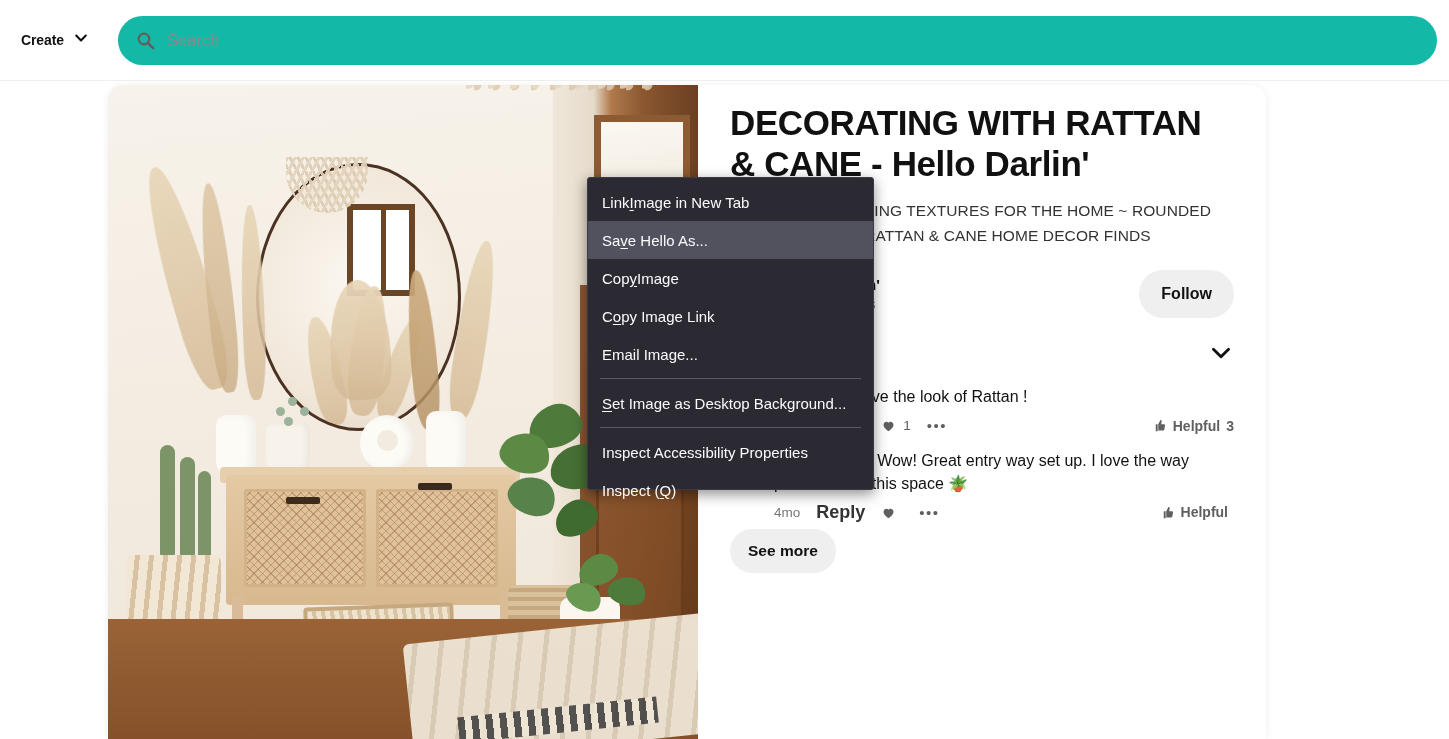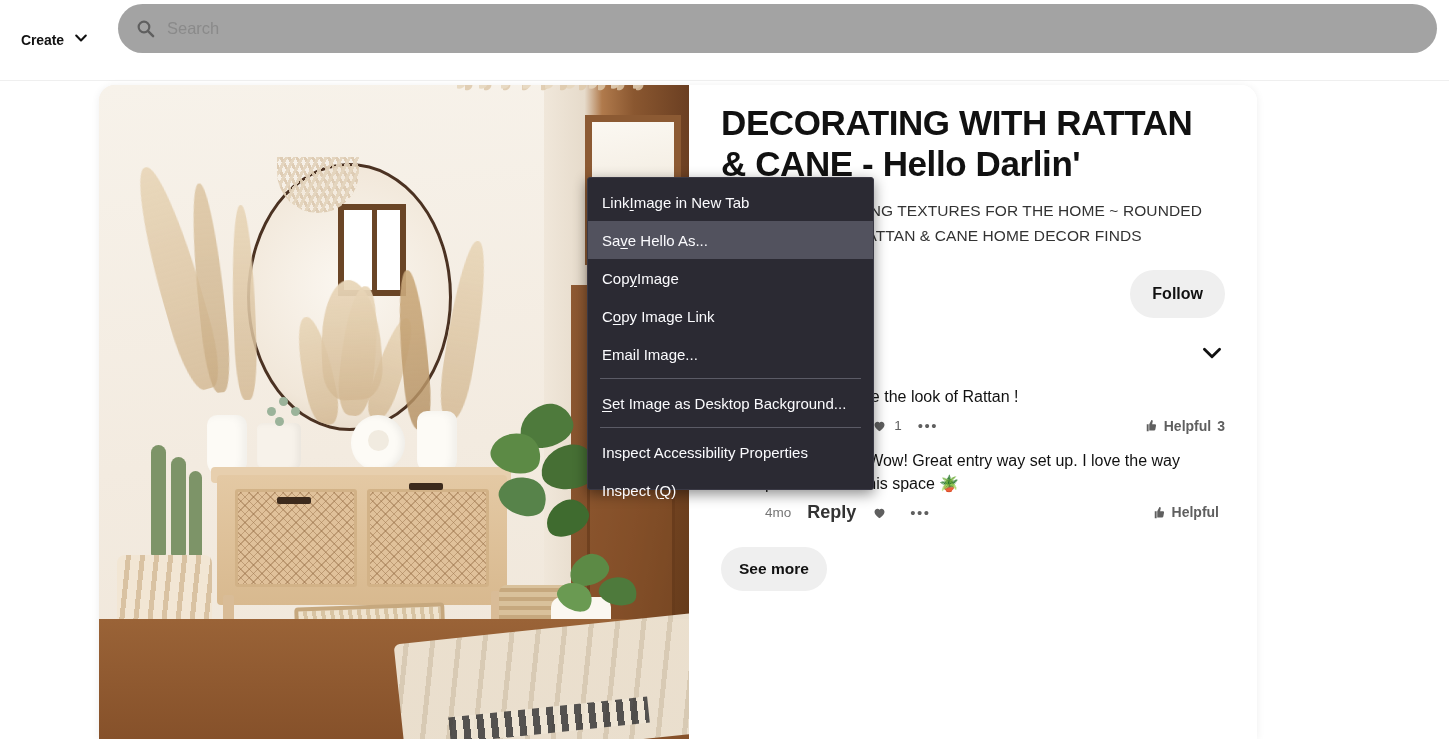--- a/index.html
+++ b/index.html
@@ -34,9 +34,9 @@
   .chev-small { display: block; }
 
   .searchwrap {
-    position: absolute; left: 118px; top: 4px;
+    position: absolute; left: 118px; top: 16px;
     width: 1319px; height: 49px;
-    background: #a3a3a3;
+    background: #14b8a6;
     border-radius: 25px;
     display: flex; align-items: center;
     cursor: text;

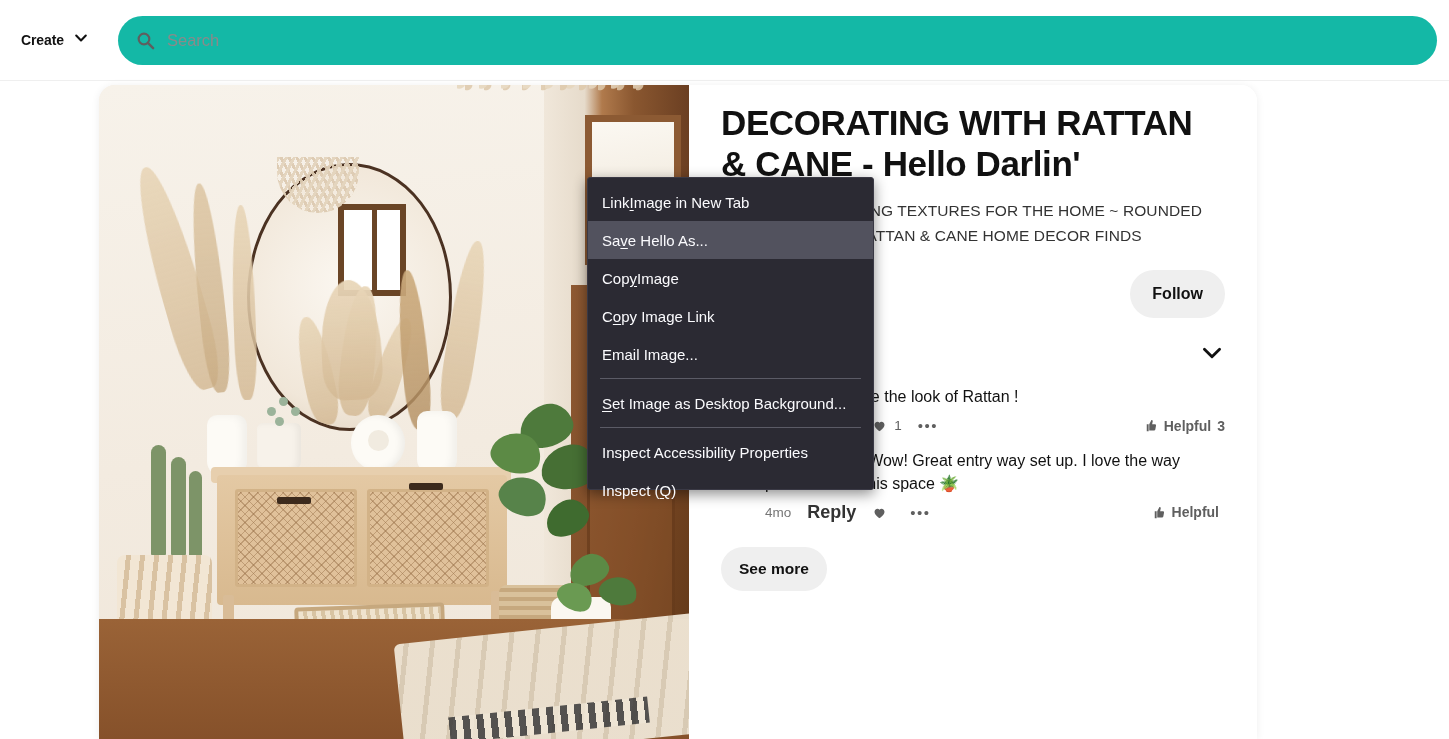--- a/index.html
+++ b/index.html
@@ -53,7 +53,7 @@
 
   
   .card {
-    position: absolute; left: 99px; top: 85px;
+    position: absolute; left: 108px; top: 85px;
     width: 1158px; height: 654px;
     background: #ffffff;
     border-radius: 16px 16px 0 0;

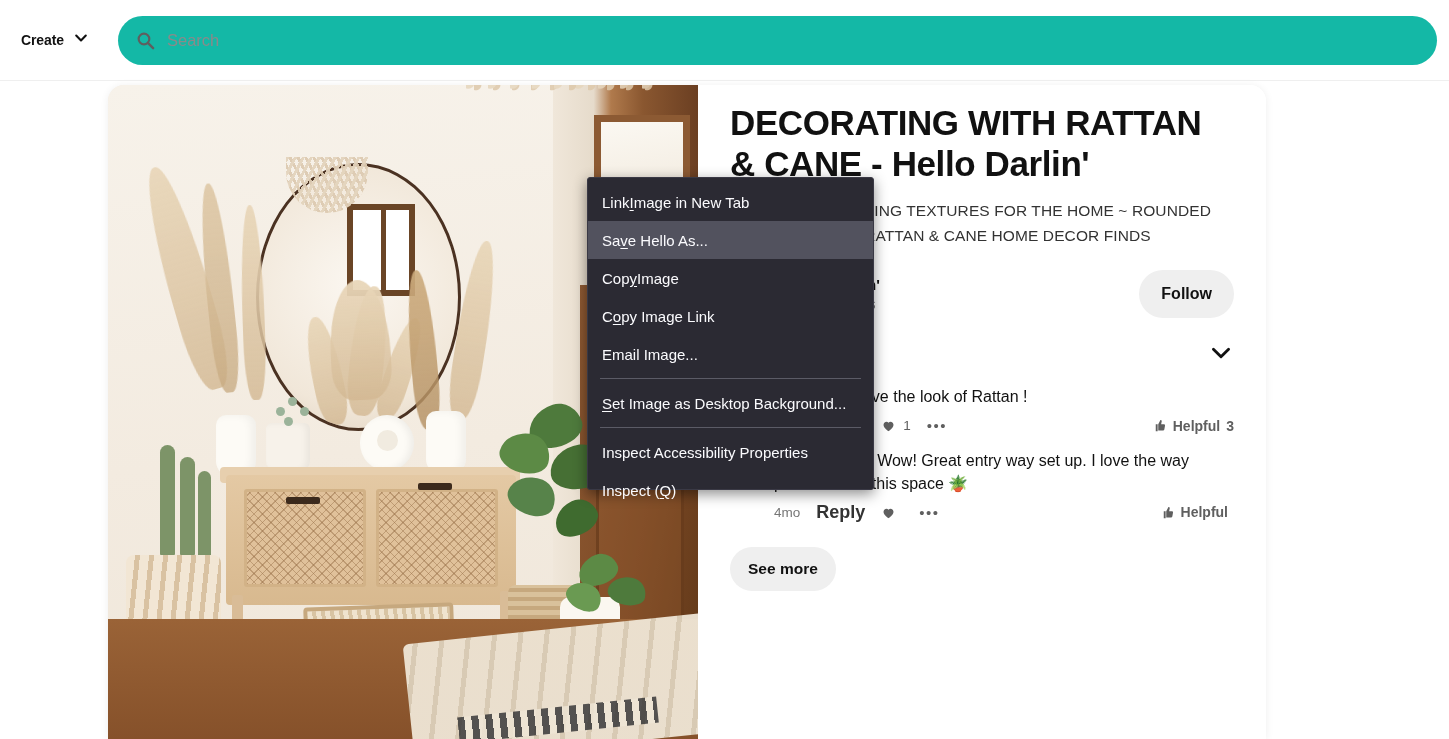--- a/index.html
+++ b/index.html
@@ -275,7 +275,7 @@
     font-size: 14px; font-weight: bold; color: #5f5f5f; cursor: pointer;
   }
   .see-more {
-    margin-top: 24px; background: #efefef; color: #111111;
+    margin-top: 6px; background: #efefef; color: #111111;
     border: none; border-radius: 22px; padding: 0 18px; height: 44px;
     font-family: "Liberation Sans", sans-serif;
     font-size: 15.5px; font-weight: bold; cursor: pointer;

